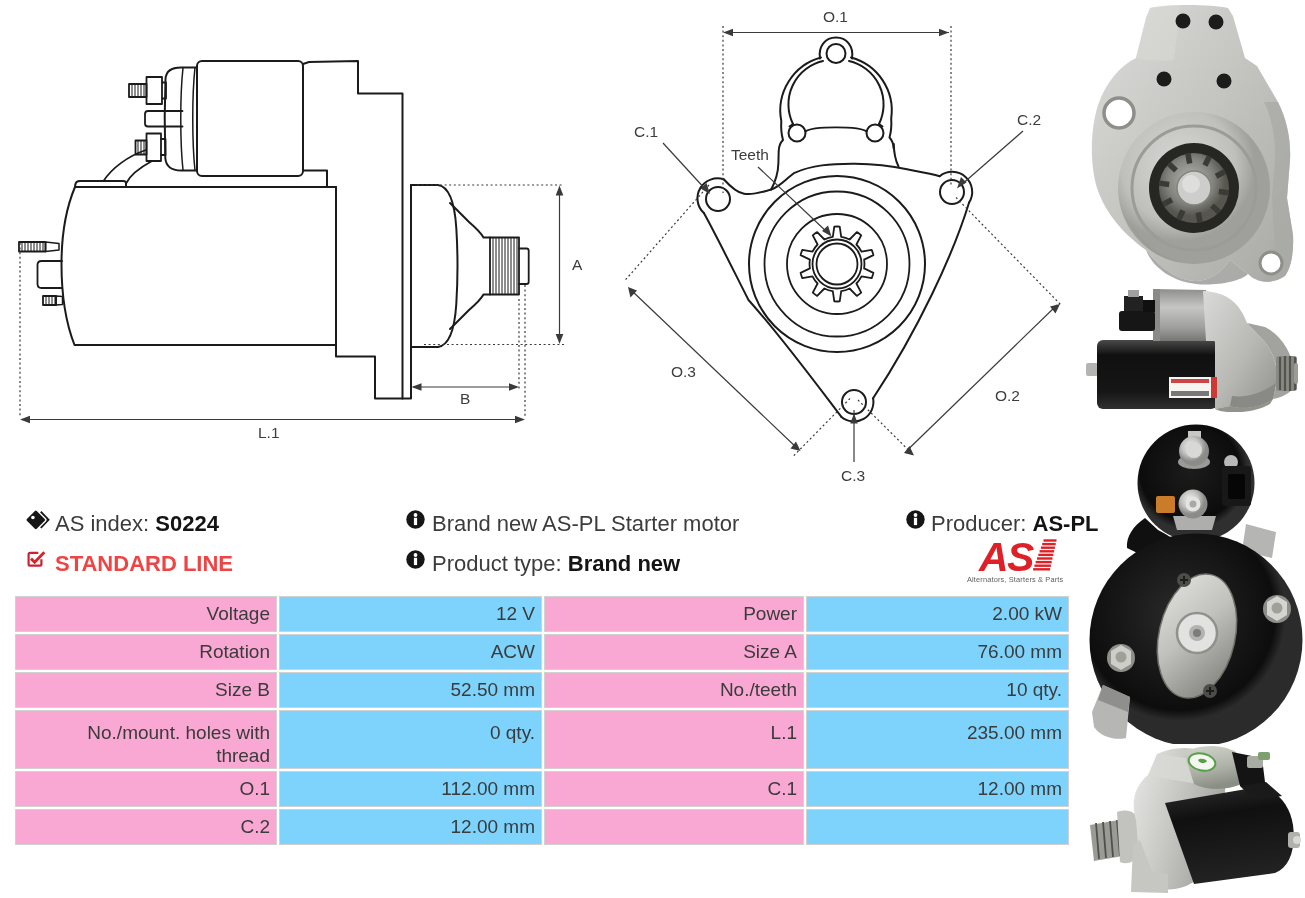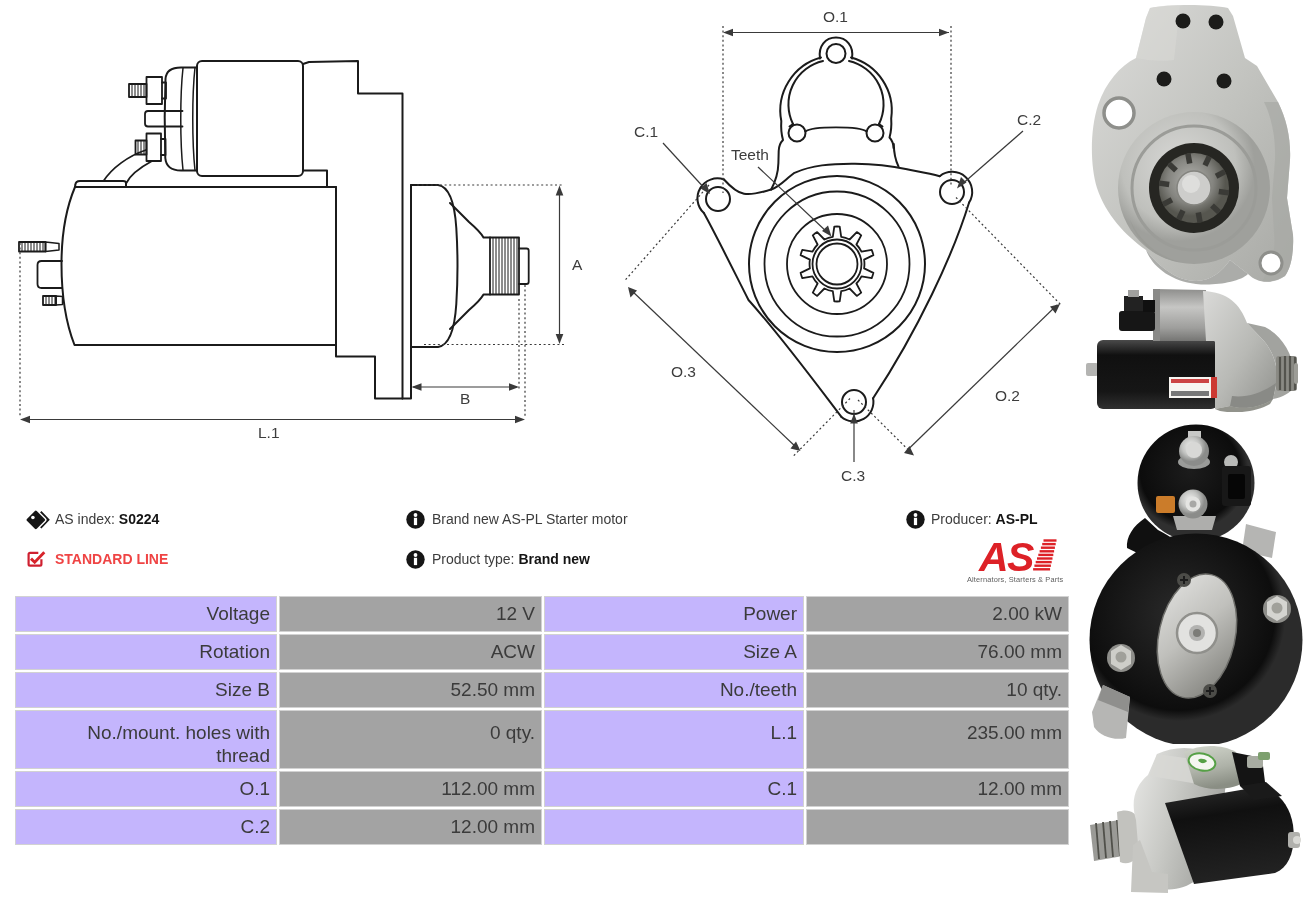--- a/index.html
+++ b/index.html
@@ -6,7 +6,7 @@
   body{width:1305px;height:898px;position:relative;overflow:hidden;
        font-family:"Liberation Sans", sans-serif;}
   .abs{position:absolute;}
-  .inforow{position:absolute;font-size:14px;color:#3c3c3c;white-space:nowrap;}
+  .inforow{position:absolute;font-size:22px;color:#3c3c3c;white-space:nowrap;}
   .inforow b{color:#141414;}
   table.spec{position:absolute;left:13px;top:594px;border-collapse:separate;border-spacing:2px;
     table-layout:fixed;width:1056px;font-size:19px;color:#3b3b3b;}

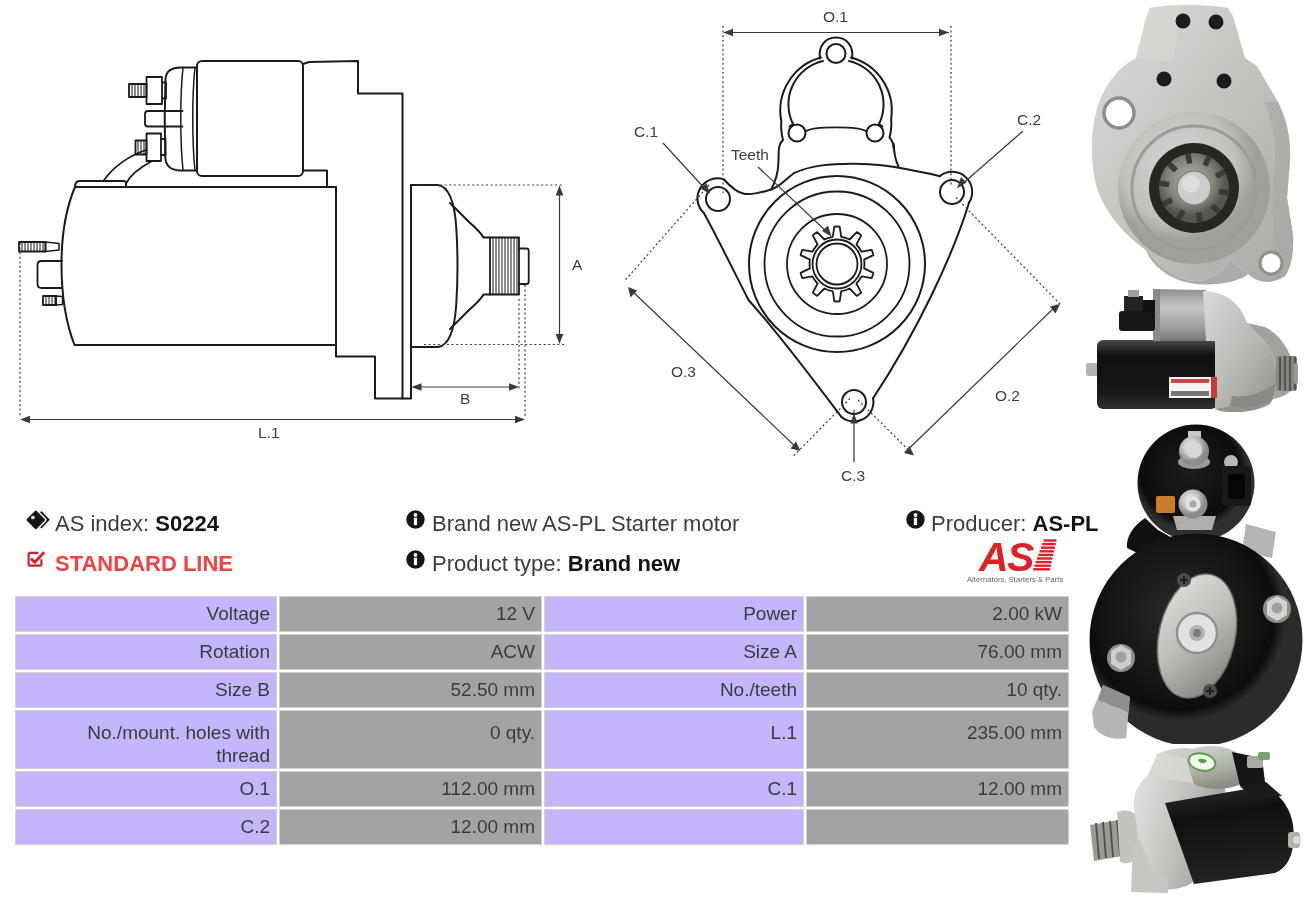--- a/index.html
+++ b/index.html
@@ -11,7 +11,7 @@
   table.spec{position:absolute;left:13px;top:594px;border-collapse:separate;border-spacing:2px;
     table-layout:fixed;width:1056px;font-size:19px;color:#3b3b3b;}
   table.spec td{border:1px solid #d2d2d2;text-align:right;padding:0 6px 0 0;height:34px;overflow:hidden;line-height:34px;}
-  table.spec td.lab{background:#c4b5fd;}
+  table.spec td.lab{background:#f9a8d4;}
   table.spec td.val{background:#a3a3a3;}
   table.spec tr.tall td{height:47px;vertical-align:top;padding-top:10px;line-height:23px;}
 </style>

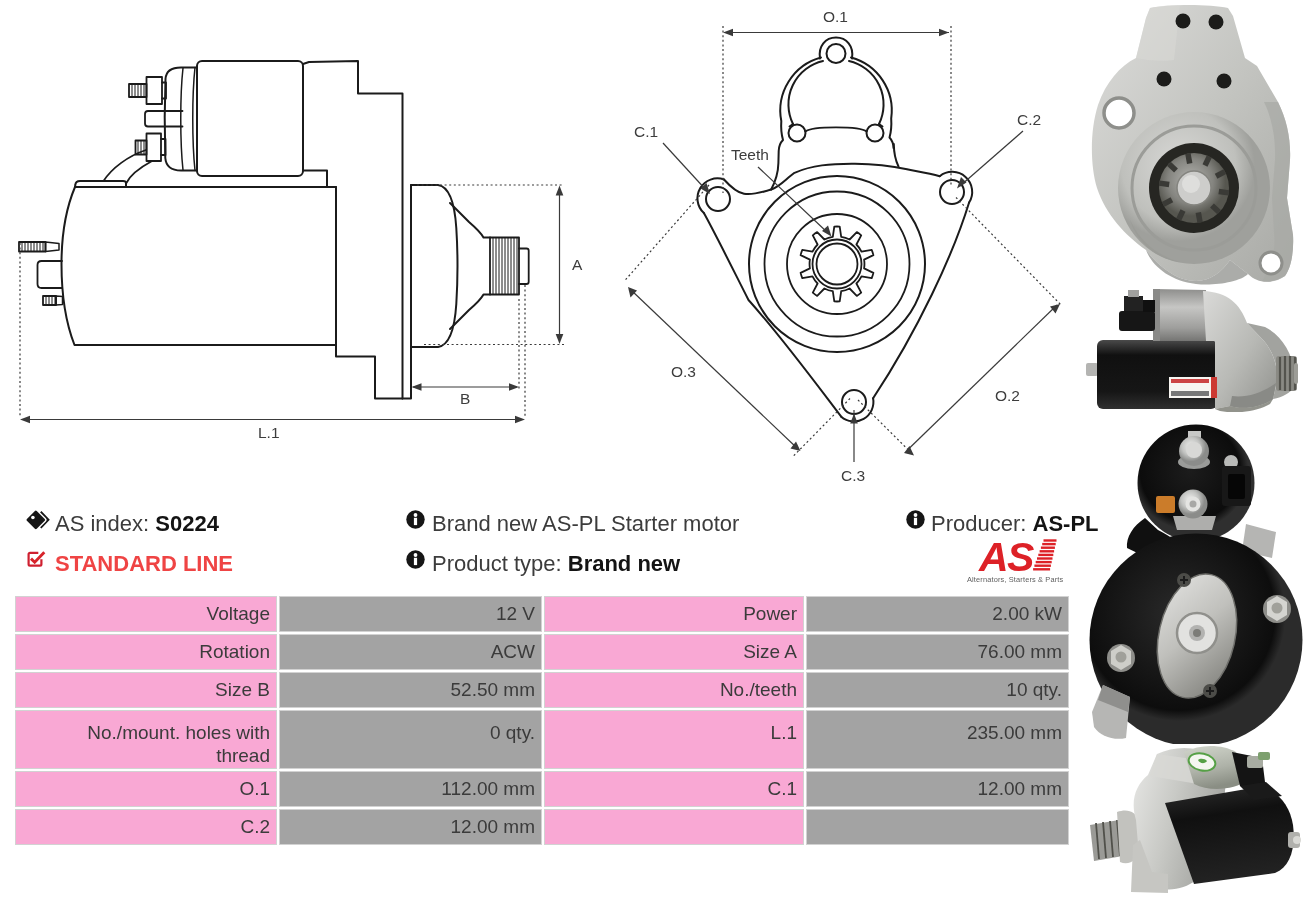--- a/index.html
+++ b/index.html
@@ -12,7 +12,7 @@
     table-layout:fixed;width:1056px;font-size:19px;color:#3b3b3b;}
   table.spec td{border:1px solid #d2d2d2;text-align:right;padding:0 6px 0 0;height:34px;overflow:hidden;line-height:34px;}
   table.spec td.lab{background:#f9a8d4;}
-  table.spec td.val{background:#a3a3a3;}
+  table.spec td.val{background:#7dd3fc;}
   table.spec tr.tall td{height:47px;vertical-align:top;padding-top:10px;line-height:23px;}
 </style>
 </head>

